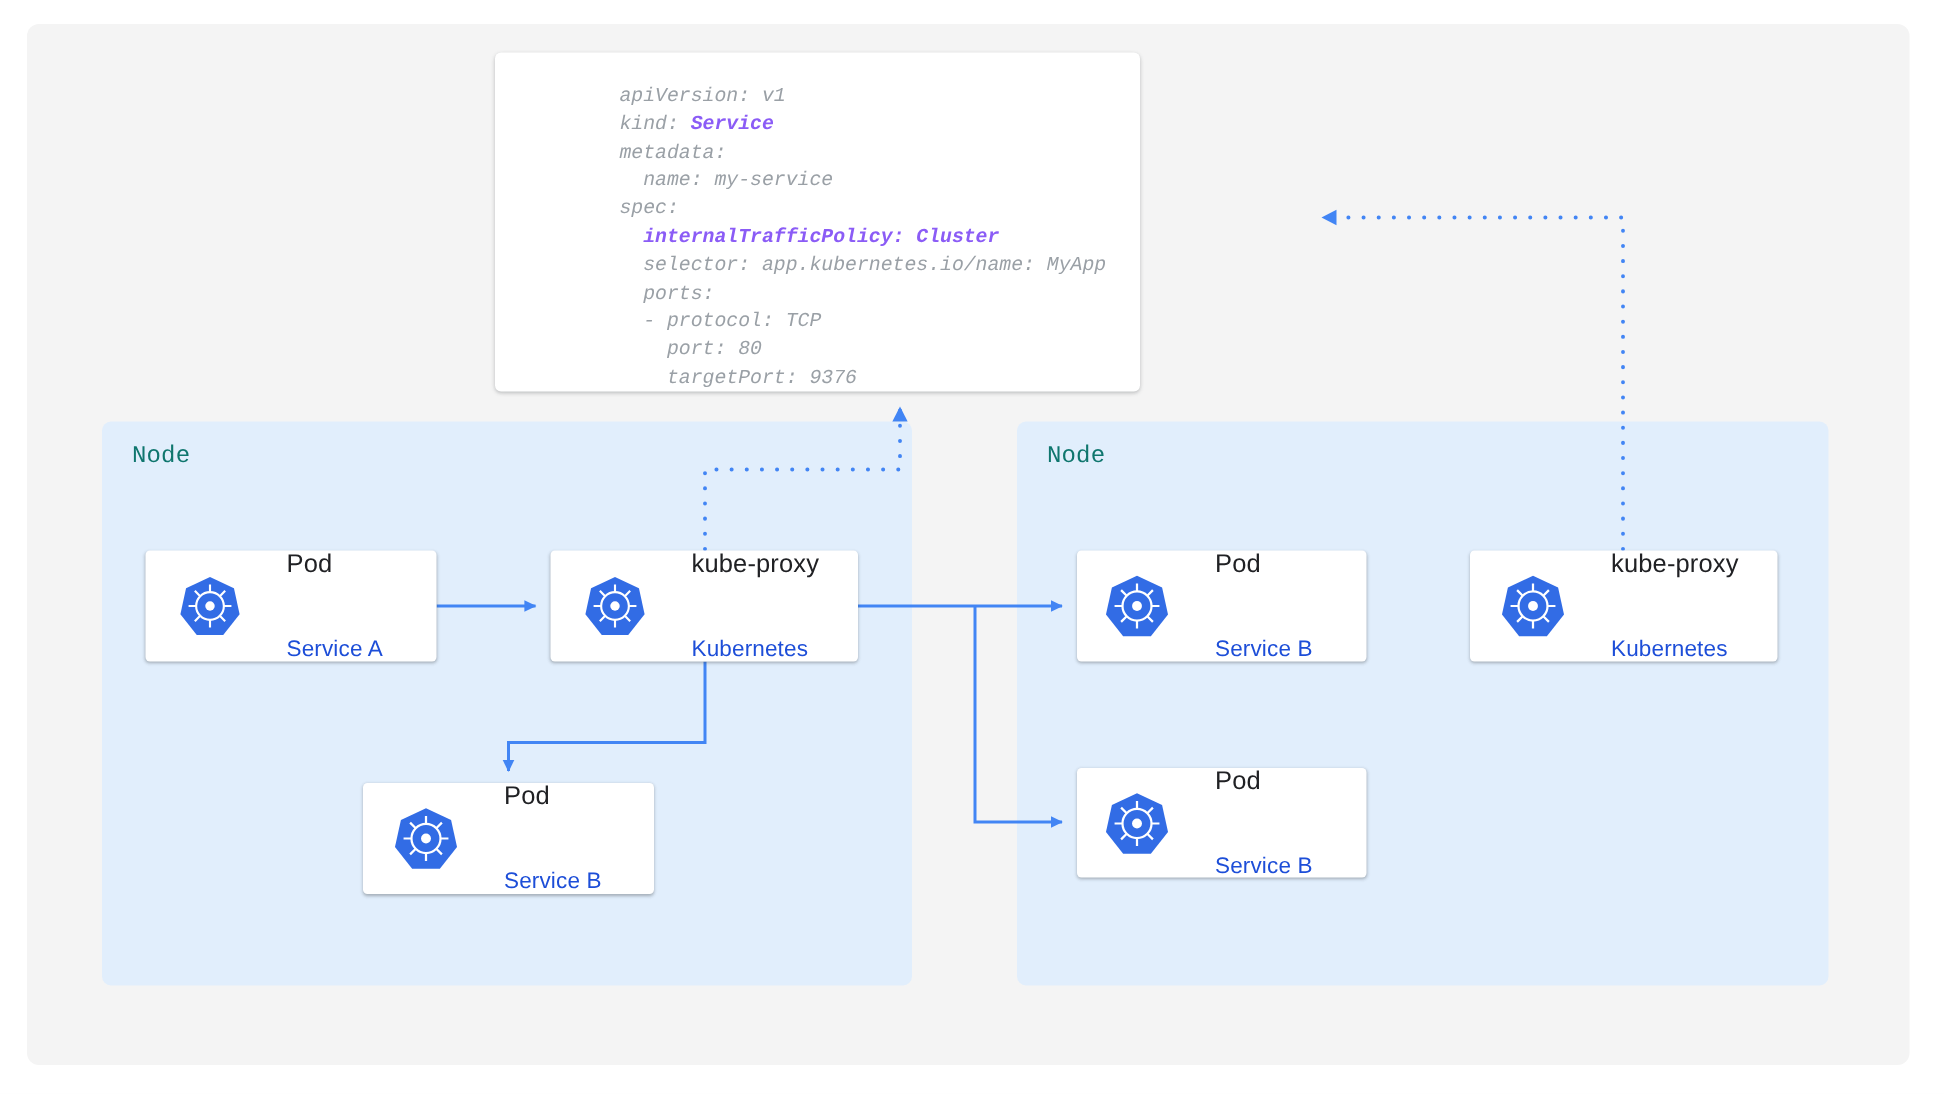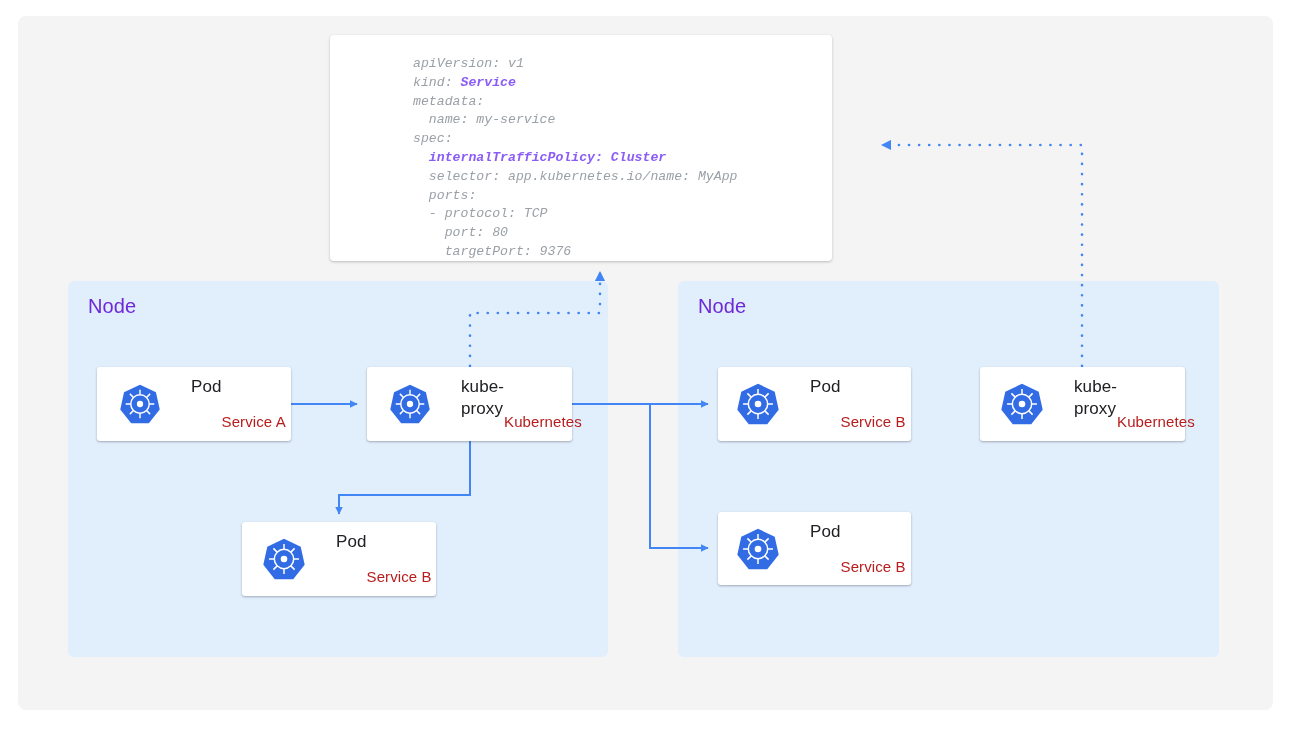--- a/index.html
+++ b/index.html
@@ -17,7 +17,7 @@
   .node-label{position:absolute;left:20px;top:14px;font-size:20px;color:#6d28d9;letter-spacing:.1px;}
 
   
-  .yaml-card{position:absolute;left:330px;top:35px;width:502px;height:226px;background:#ffffff;
+  .yaml-card{position:absolute;left:330px;top:35px;width:430px;height:226px;background:#ffffff;
              border-radius:4px;box-shadow:0 1px 3px rgba(60,64,67,.22),0 1px 2px rgba(60,64,67,.10);}
   .yaml-code{position:absolute;left:83px;top:20px;font-family:"Liberation Mono","DejaVu Sans Mono",monospace;
              font-size:13.2px;line-height:18.8px;font-style:italic;color:#9aa0a6;white-space:pre;}

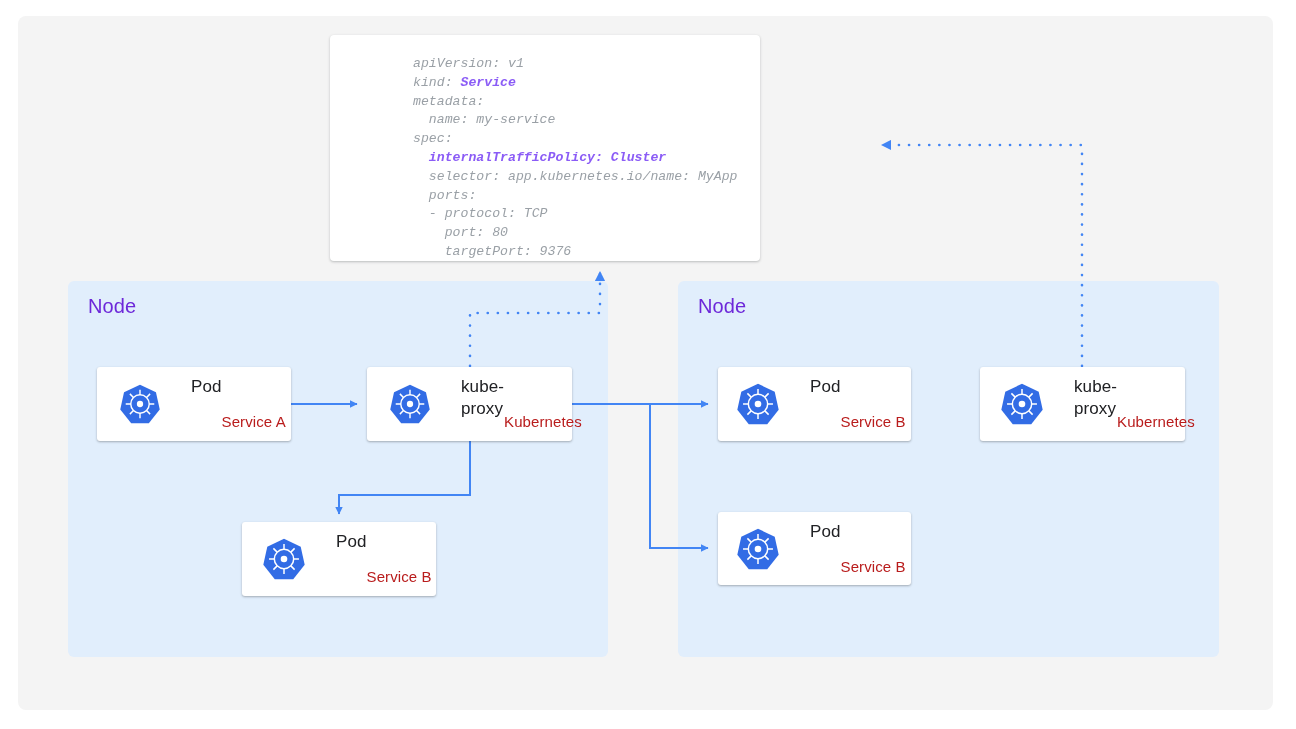--- a/index.html
+++ b/index.html
@@ -14,7 +14,7 @@
   .node-box{position:absolute;background:#e1eefc;border-radius:6px;}
   #node-left{left:68px;top:281px;width:540px;height:376px;}
   #node-right{left:678px;top:281px;width:541px;height:376px;}
-  .node-label{position:absolute;left:20px;top:14px;font-size:20px;color:#6d28d9;letter-spacing:.1px;}
+  .node-label{position:absolute;left:20px;top:14px;font-size:16px;color:#0f766e;letter-spacing:.1px;font-family:Liberation Mono, monospace;}
 
   
   .yaml-card{position:absolute;left:330px;top:35px;width:430px;height:226px;background:#ffffff;

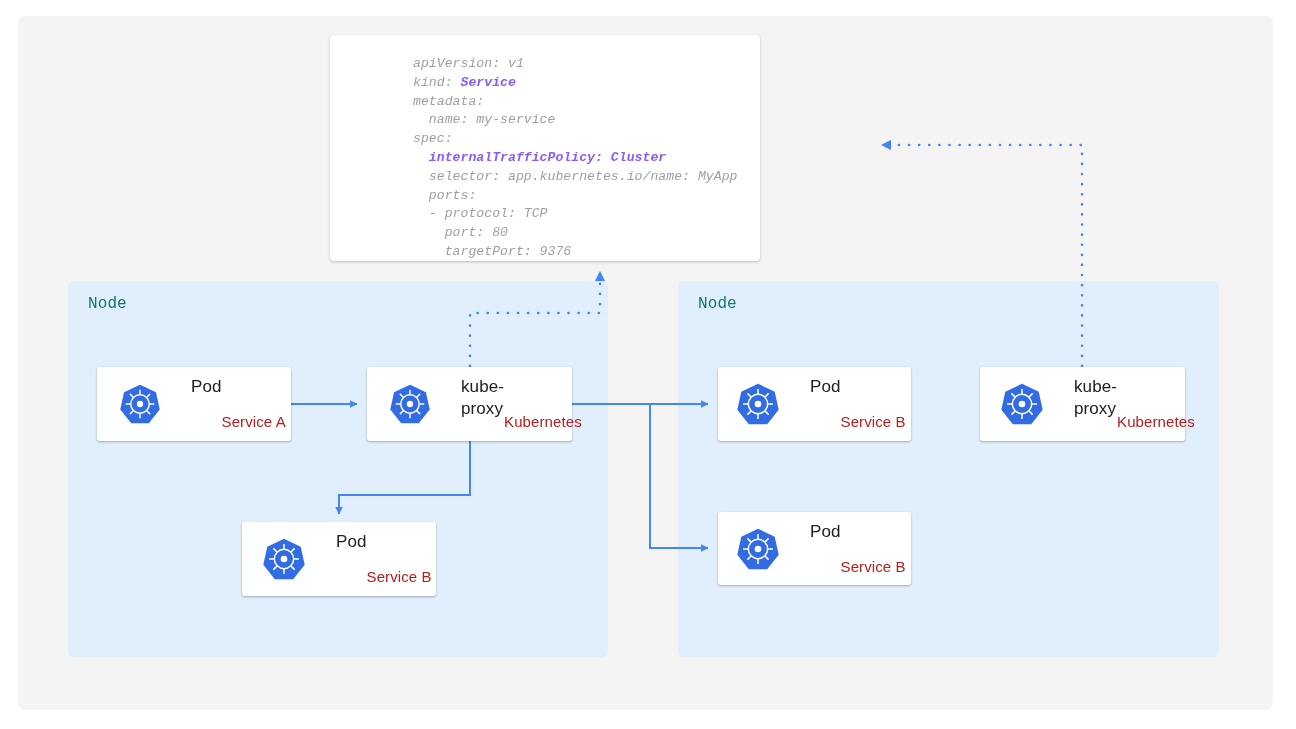--- a/index.html
+++ b/index.html
@@ -27,7 +27,7 @@
   .card{position:absolute;background:#ffffff;border-radius:3px;display:flex;align-items:center;
         box-shadow:0 1px 2px rgba(60,64,67,.28),0 1px 3px rgba(60,64,67,.12);}
   .card .k8s{flex:0 0 auto;margin-left:22px;margin-right:8px;display:block;}
-  .card .txt{display:flex;flex-direction:row;justify-content:center;}
+  .card .txt{display:flex;flex-direction:column;justify-content:center;}
   .card .t1{font-size:17px;color:#202124;line-height:22px;letter-spacing:.1px;}
   .card .t2{font-size:15px;color:#b91c1c;line-height:21px;letter-spacing:.1px;margin-top:35px;}
 

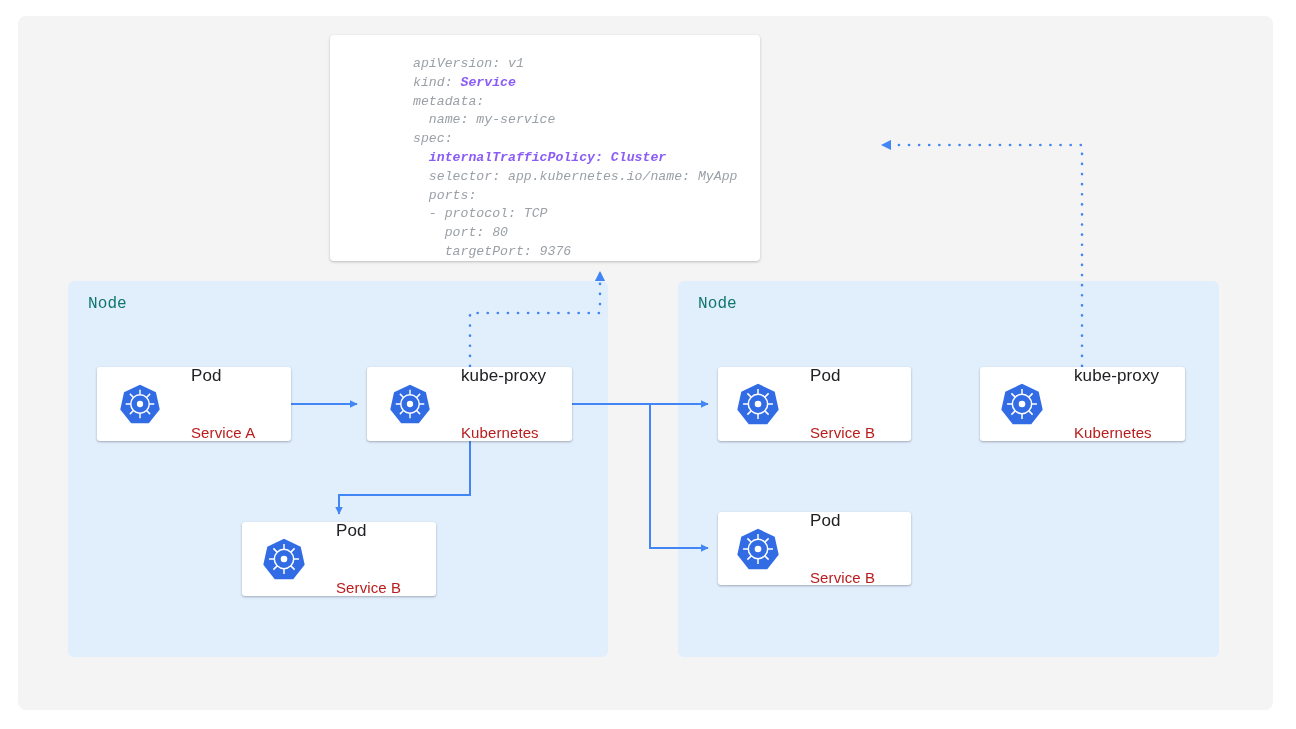--- a/index.html
+++ b/index.html
@@ -29,7 +29,7 @@
   .card .k8s{flex:0 0 auto;margin-left:22px;margin-right:8px;display:block;}
   .card .txt{display:flex;flex-direction:column;justify-content:center;}
   .card .t1{font-size:17px;color:#202124;line-height:22px;letter-spacing:.1px;}
-  .card .t2{font-size:15px;color:#b91c1c;line-height:21px;letter-spacing:.1px;margin-top:35px;}
+  .card .t2{font-size:15px;color:#1d4ed8;line-height:21px;letter-spacing:.1px;margin-top:35px;}
 
   #card-pod-a        {left:97px; top:367px;width:194px;height:74px;}
   #card-kube-proxy-l {left:367px;top:367px;width:205px;height:74px;}

